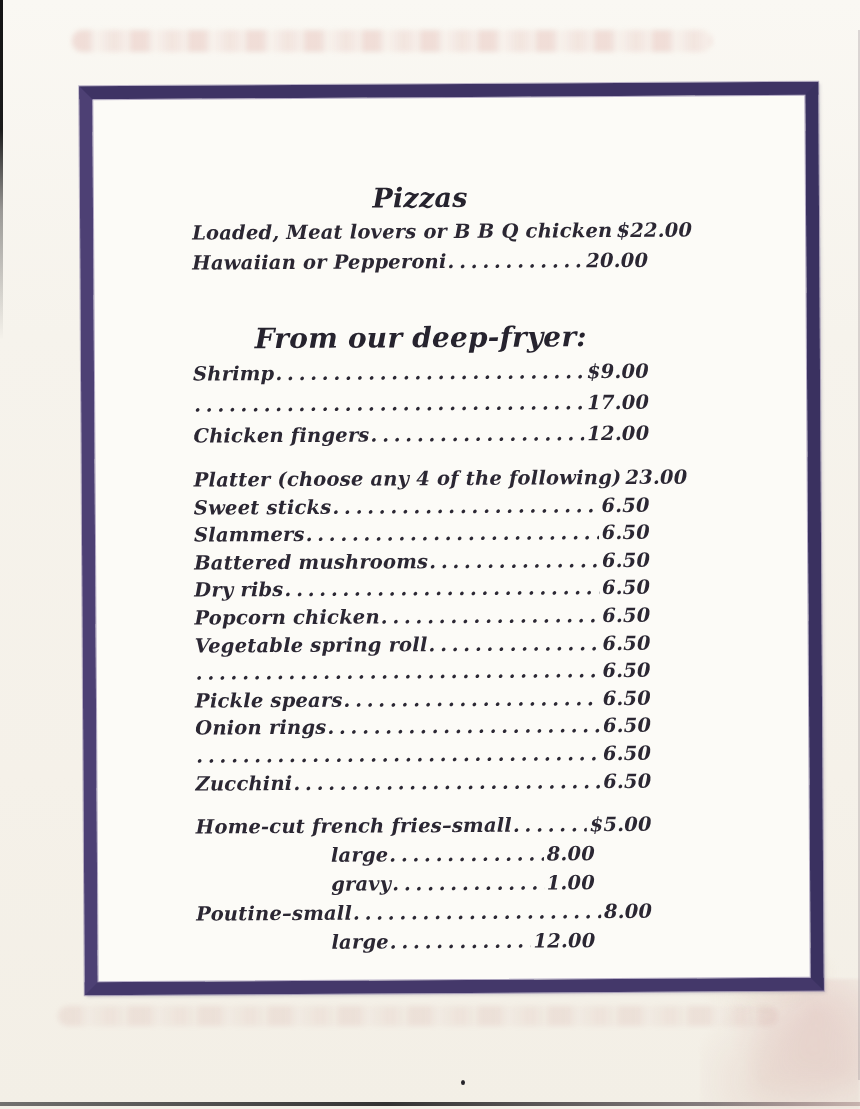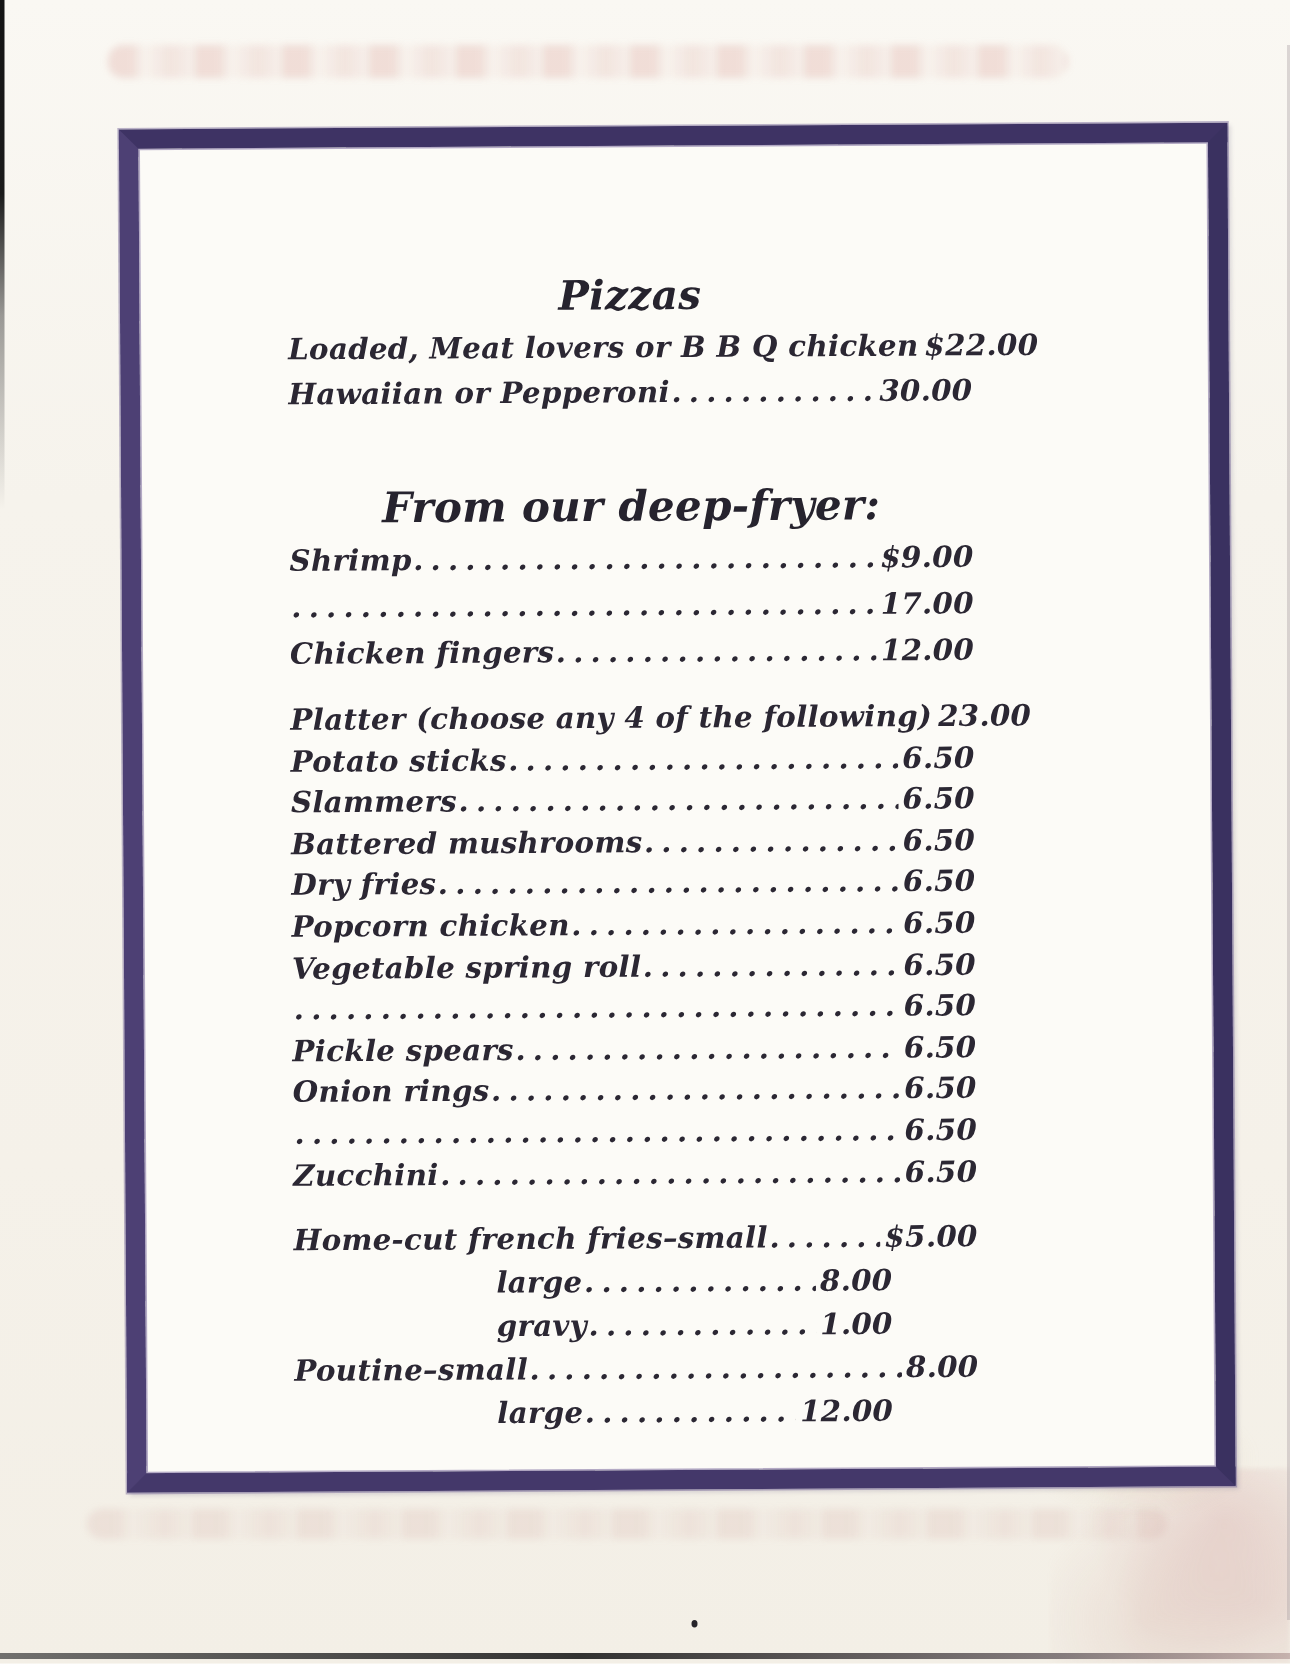--- a/index.html
+++ b/index.html
@@ -149,7 +149,7 @@
           <div class="row">
             <span class="nm">Hawaiian or Pepperoni</span>
             <span class="leader"></span>
-            <span class="pr">30.00</span>
+            <span class="pr">20.00</span>
           </div>
         </div>
     </div>

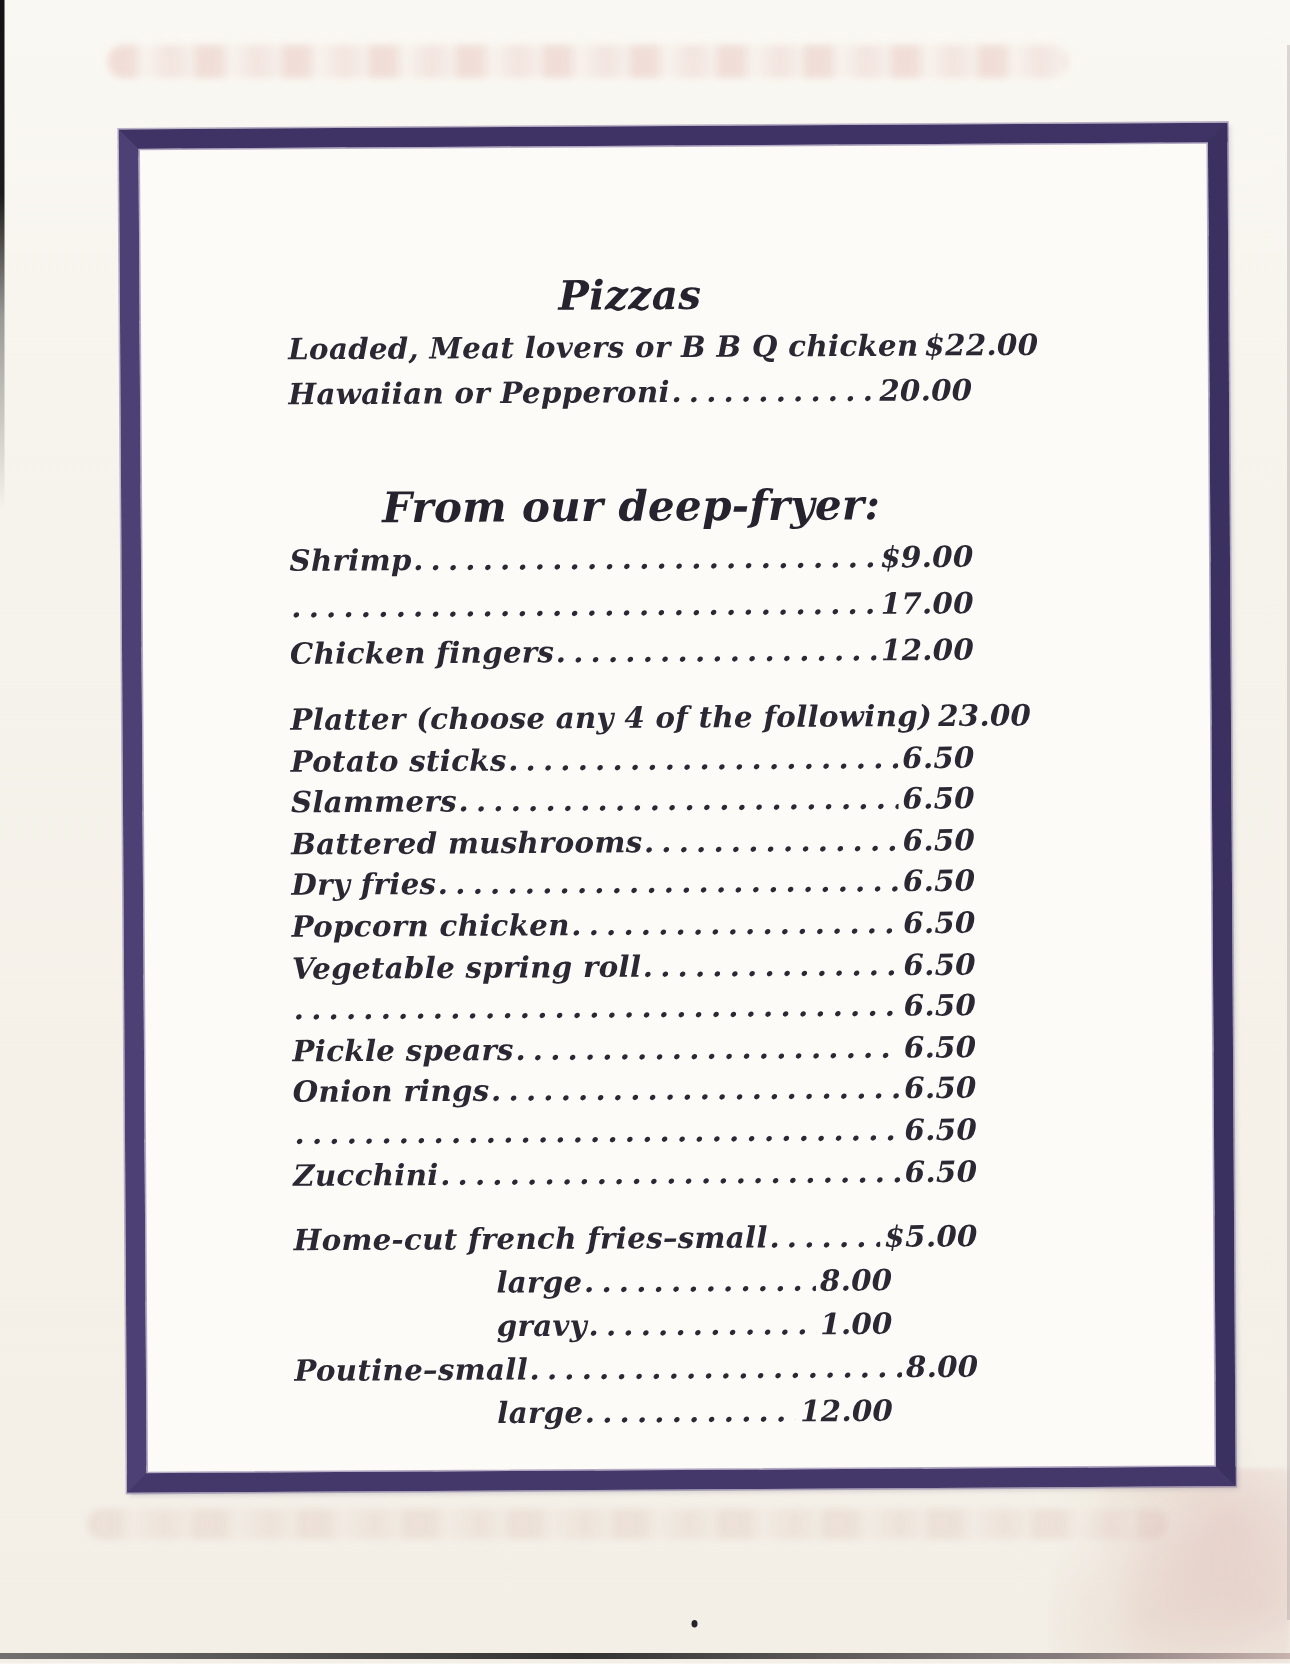--- a/index.html
+++ b/index.html
@@ -182,7 +182,7 @@
             <span class="pr">23.00</span>
           </div>
           <div class="row">
-            <span class="nm">Potato sticks</span>
+            <span class="nm">Sweet sticks</span>
             <span class="leader"></span>
             <span class="pr">6.50</span>
           </div>

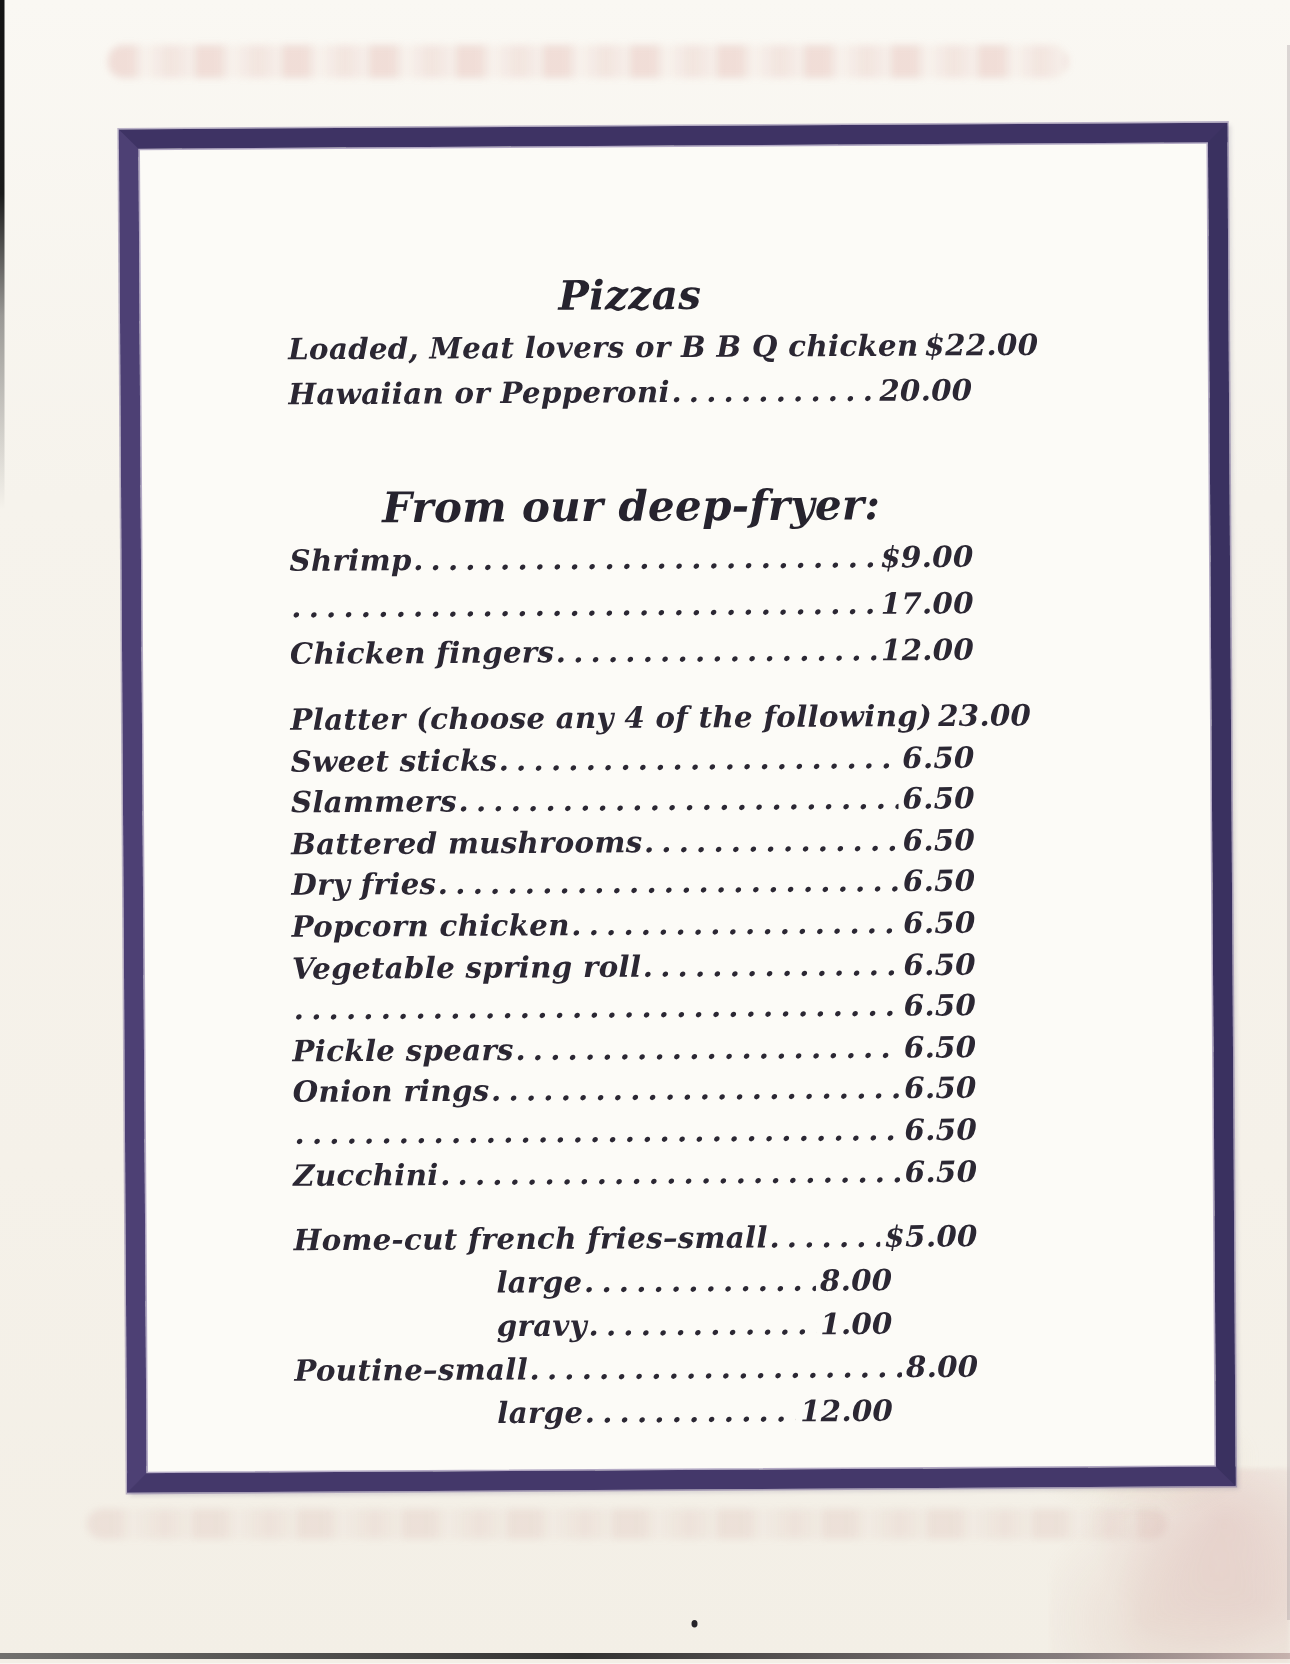--- a/index.html
+++ b/index.html
@@ -197,7 +197,7 @@
             <span class="pr">6.50</span>
           </div>
           <div class="row">
-            <span class="nm">Dry fries</span>
+            <span class="nm">Dry ribs</span>
             <span class="leader"></span>
             <span class="pr">6.50</span>
           </div>

